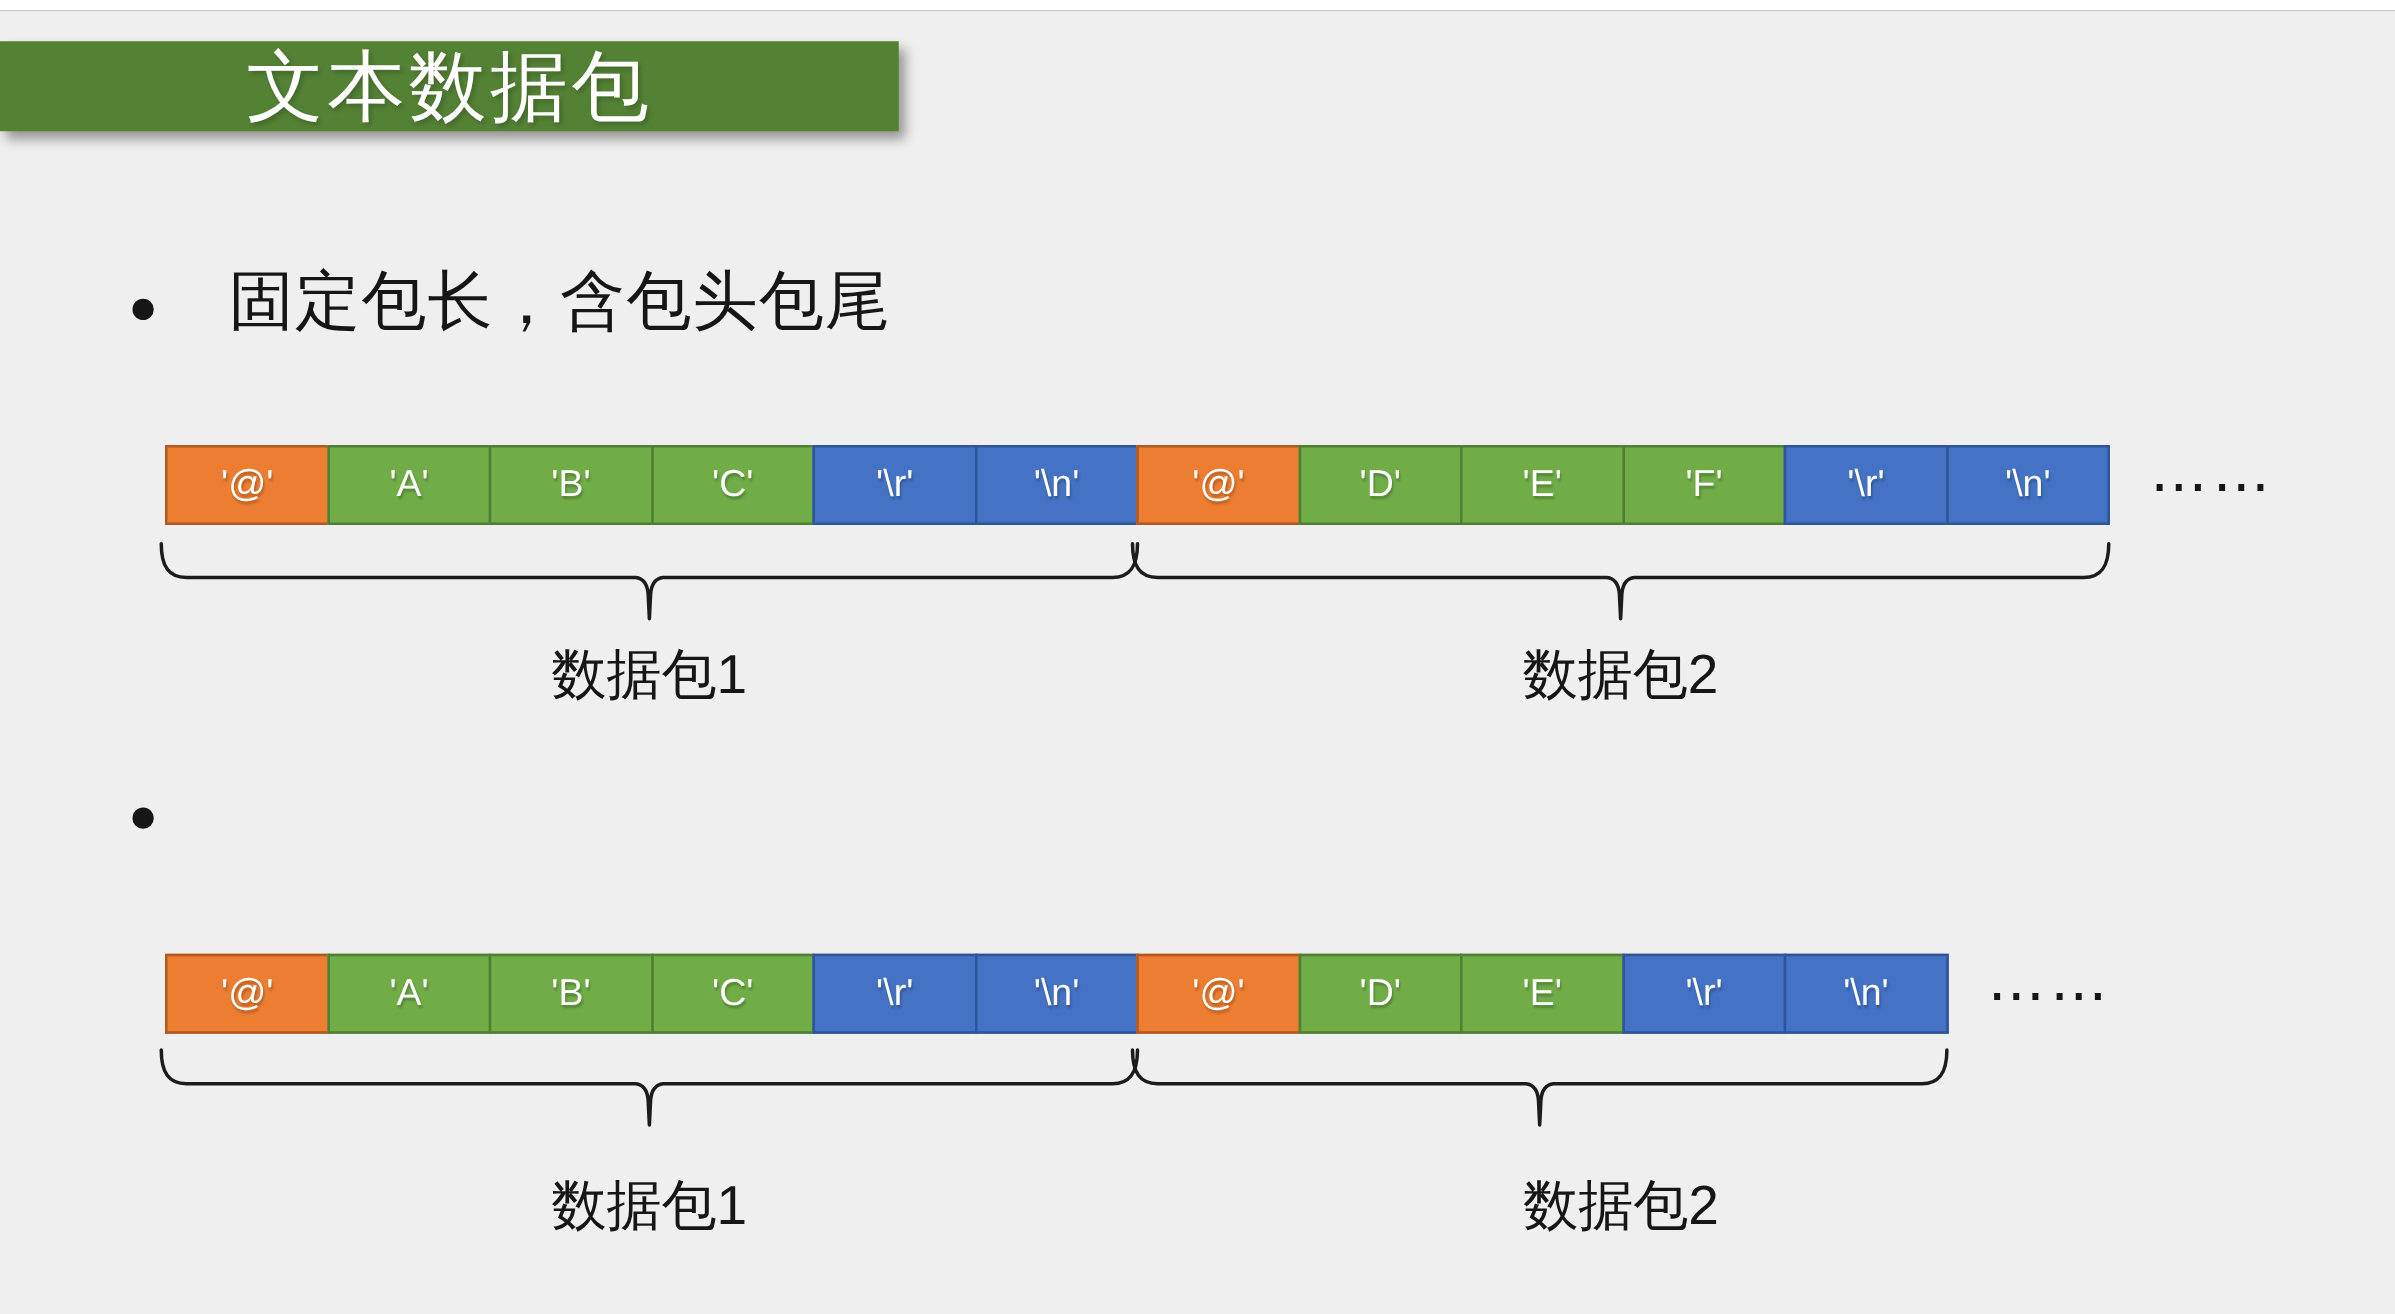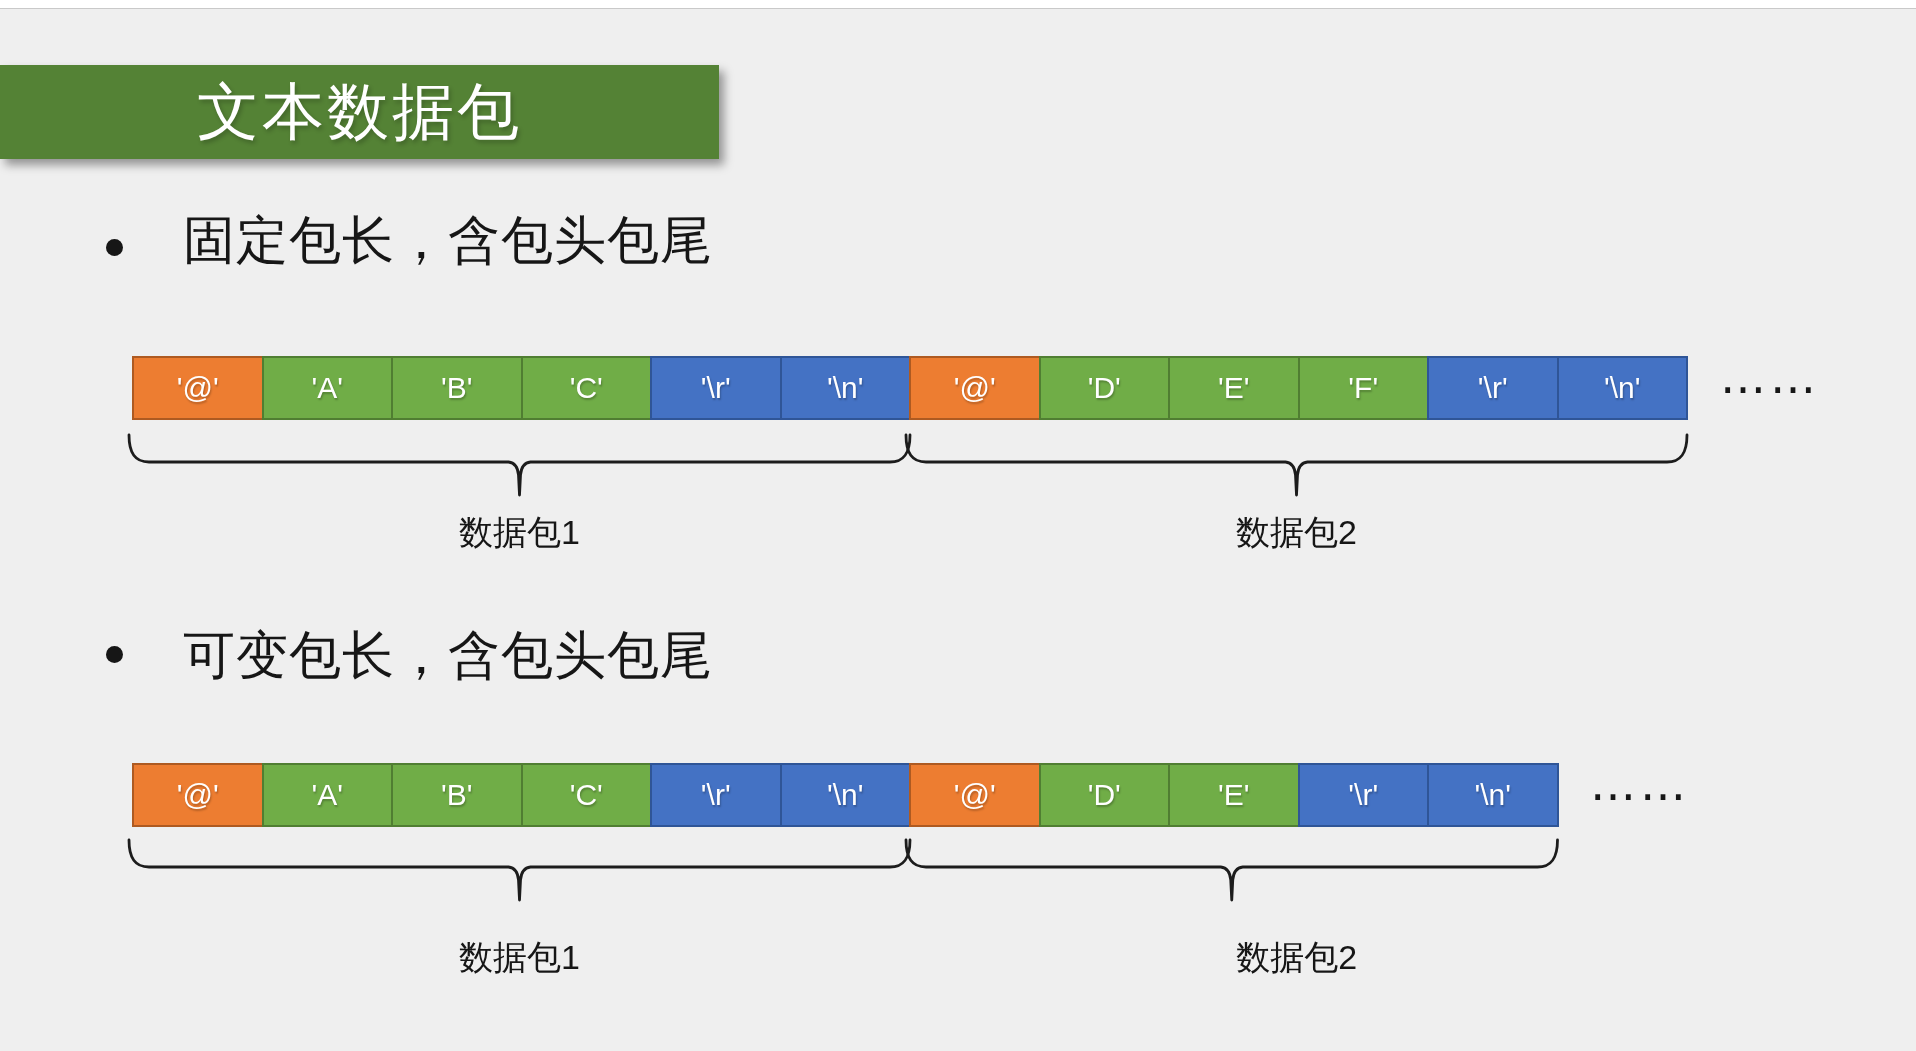--- a/index.html
+++ b/index.html
@@ -13,10 +13,10 @@
     background:var(--top-strip,#ffffff); border-bottom:1px solid #c9c9c9;
   }
   .banner {
-    position:absolute; left:0; top:33px; width:719px; height:94px;
+    position:absolute; left:0; top:33px; width:719px; height:72px;
     background:var(--banner,#548235);
     box-shadow:5px 6px 9px rgba(0,0,0,0.38);
-    display:flex; align-items:center; justify-content:center;margin-top:32px;
+    display:flex; align-items:center; justify-content:center;
   }
   .banner-title {
     color:var(--banner-text,#ffffff); font-size:62px; letter-spacing:3px;

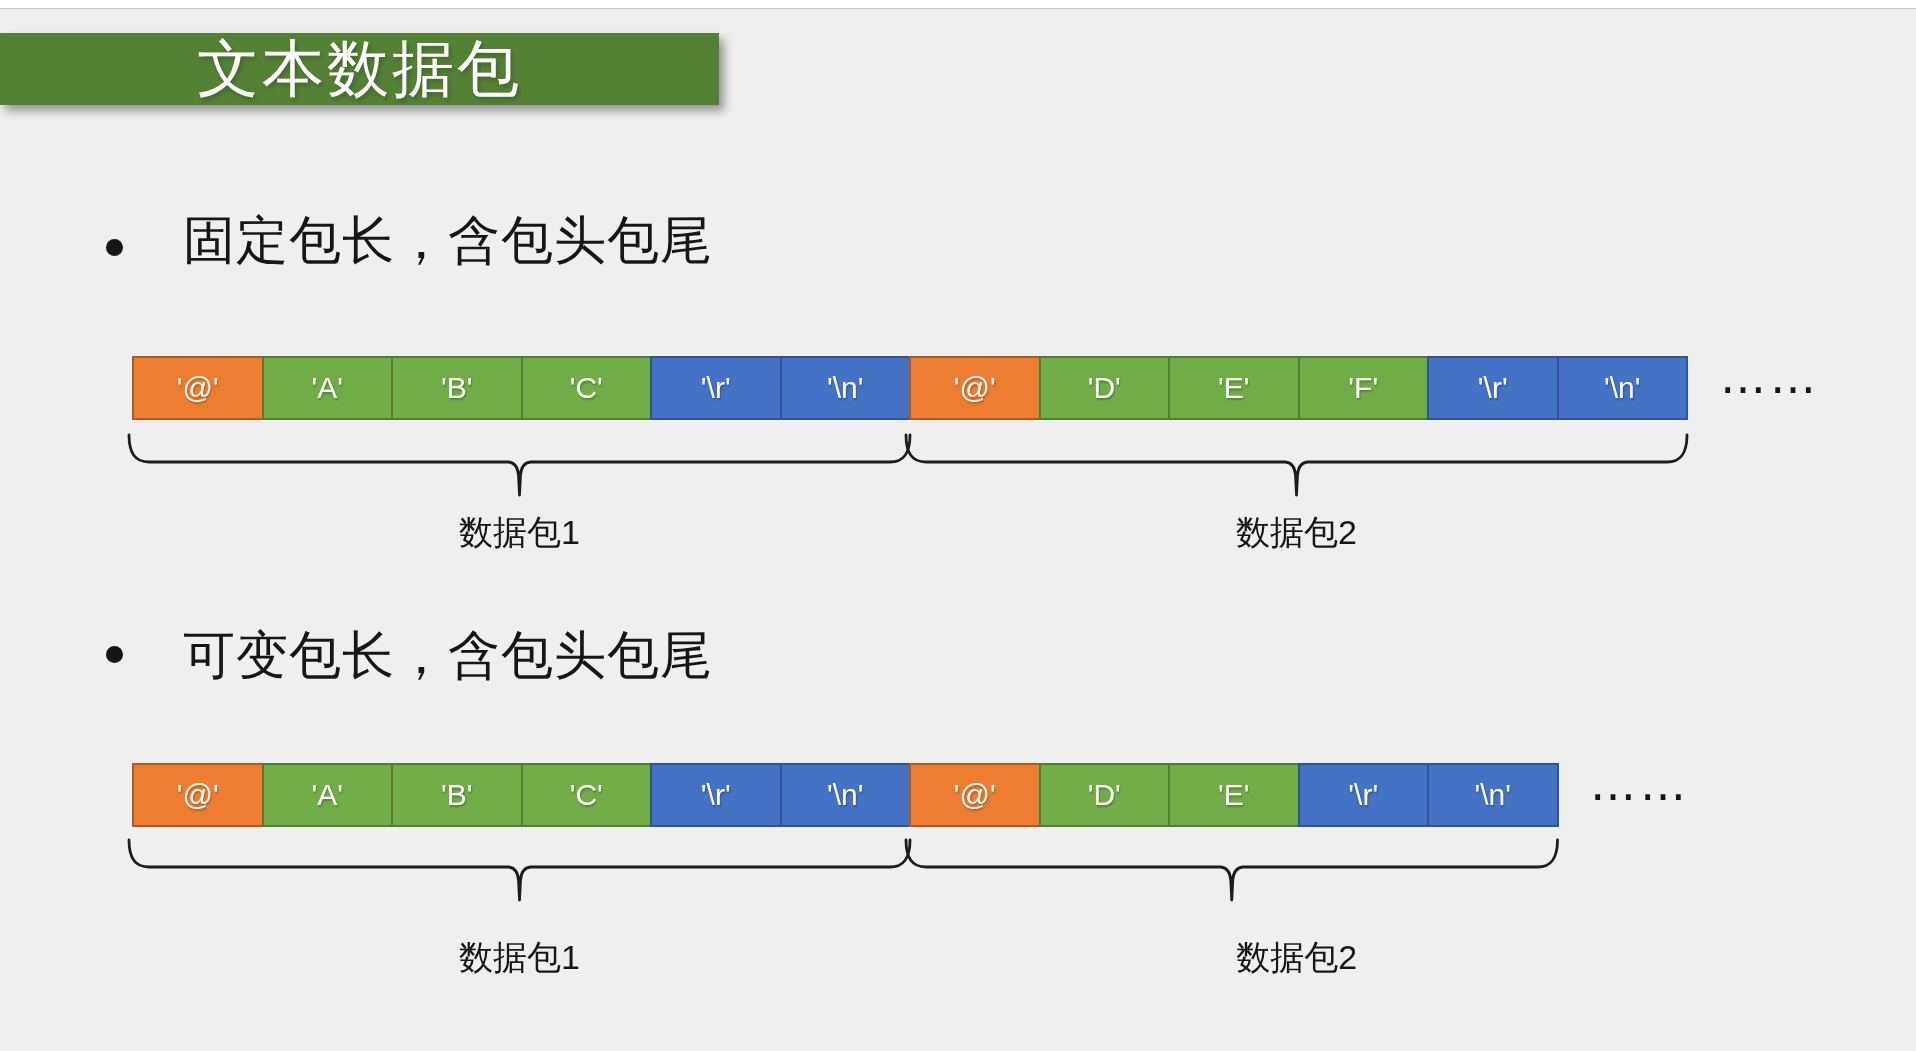--- a/index.html
+++ b/index.html
@@ -62,7 +62,7 @@
   }
   .pkt-label {
     position:absolute; width:280px; text-align:center;
-    font-size:34px; color:var(--body-text,#161616); white-space:nowrap;
+    font-size:44px; color:var(--body-text,#161616); white-space:nowrap;
   }
 </style>
 </head>

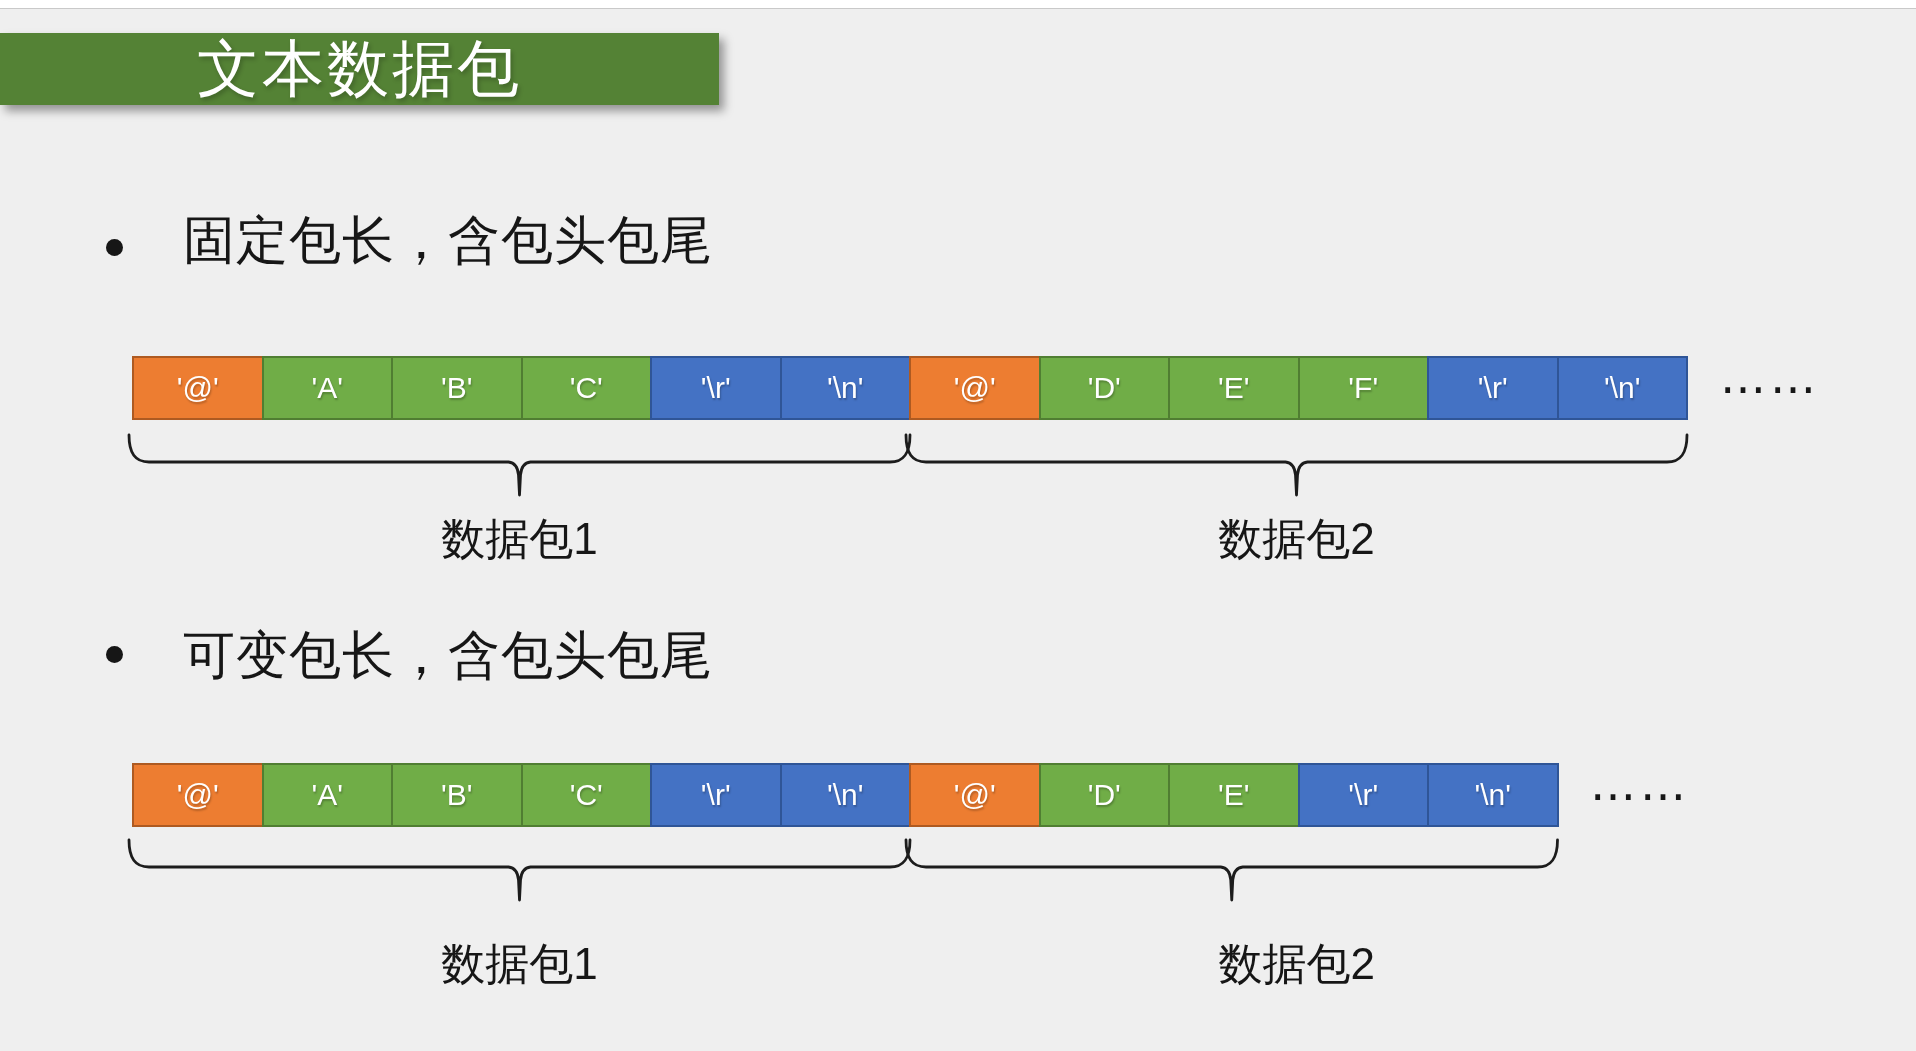--- a/index.html
+++ b/index.html
@@ -104,7 +104,6 @@
     </div>
 
   <span class="bullet-dot b1"></span>
-  <div class="bullet-text b1">可变包长，含包头包尾</div>
   <div class="cells" id="cells-1">
       <div class="cell orange">'@'</div>
       <div class="cell green">'A'</div>

